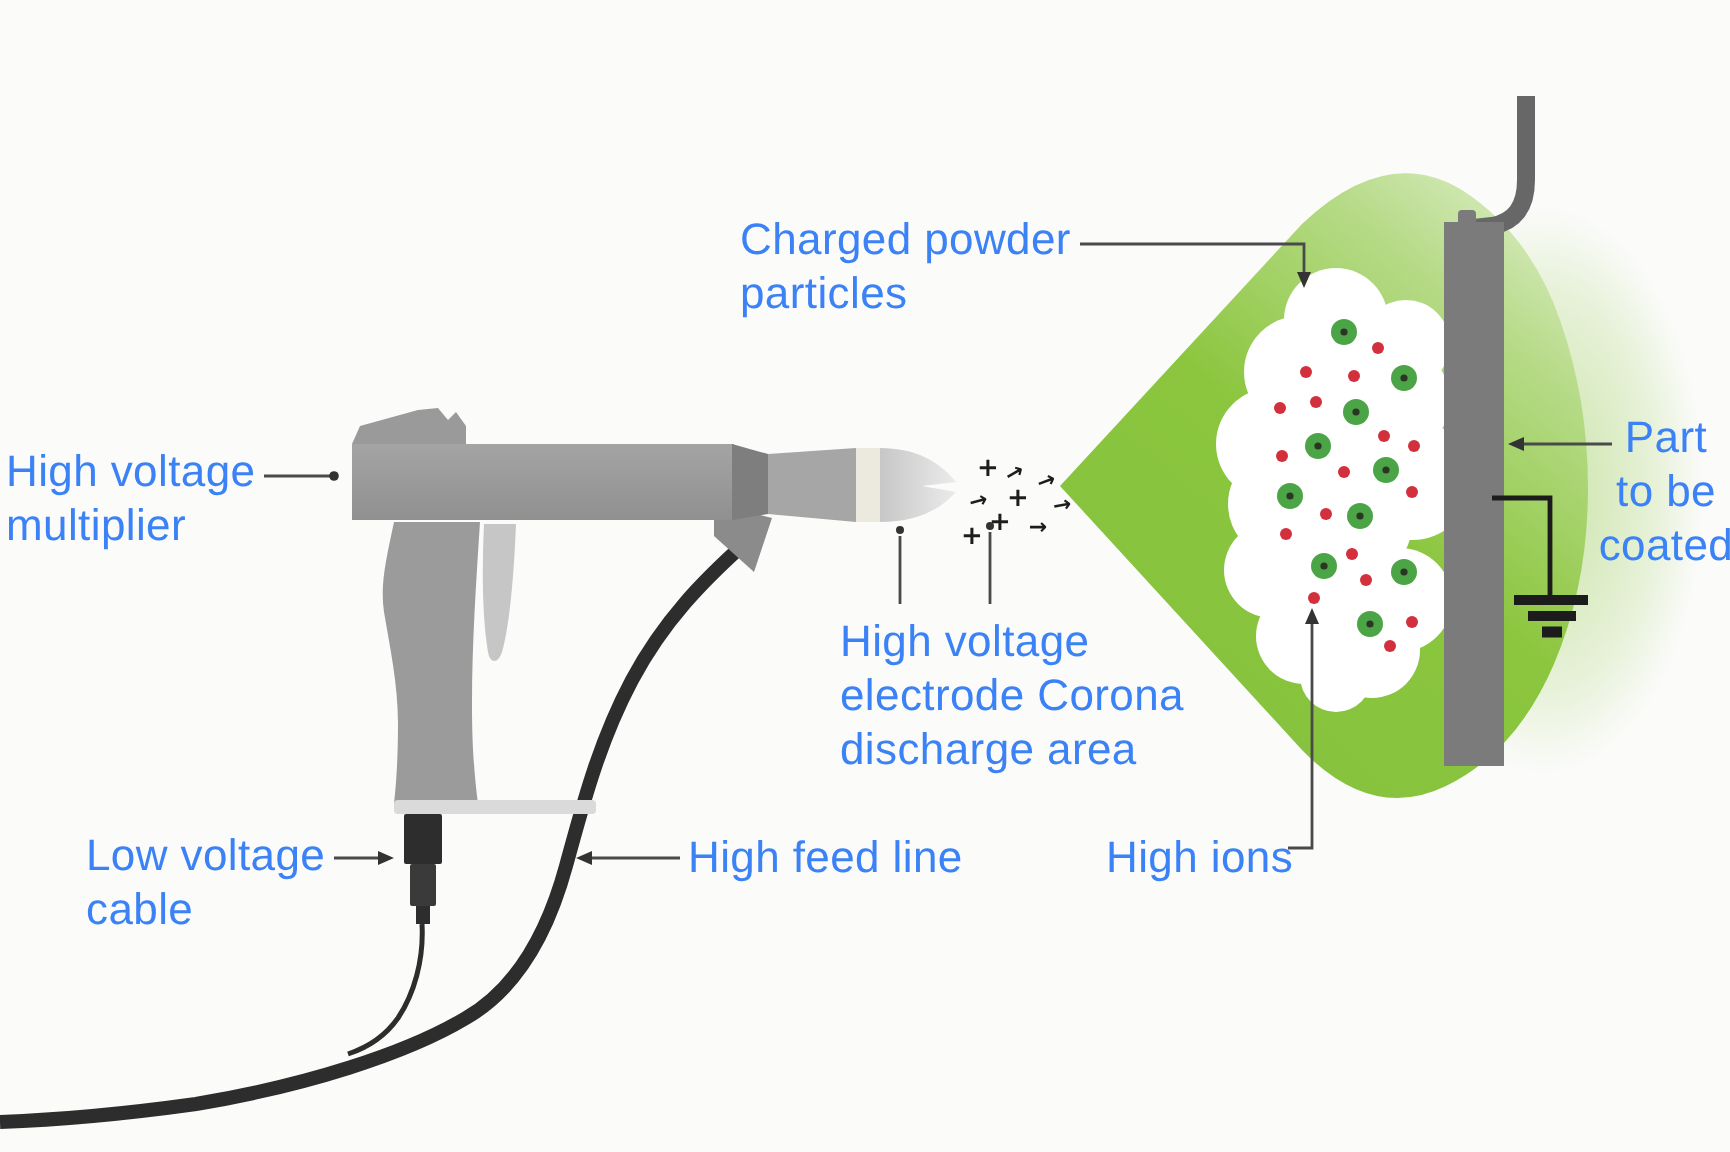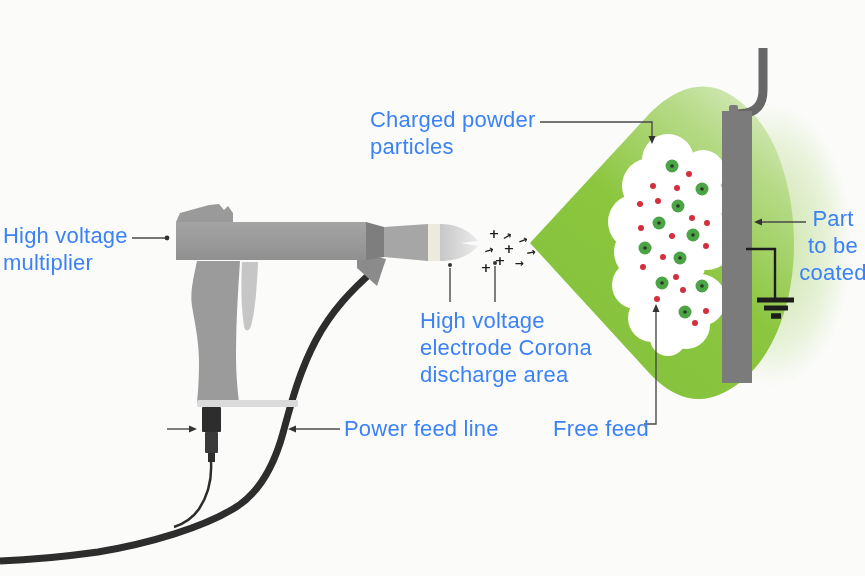--- a/index.html
+++ b/index.html
@@ -243,6 +243,8 @@
 electrode Corona
 discharge area</div>
 
+  <div class="label" style="left:43px;top:414px;">Low voltage
+cable</div>
 
   <div class="label" style="left:344px;top:415px;">Power feed line</div>
 

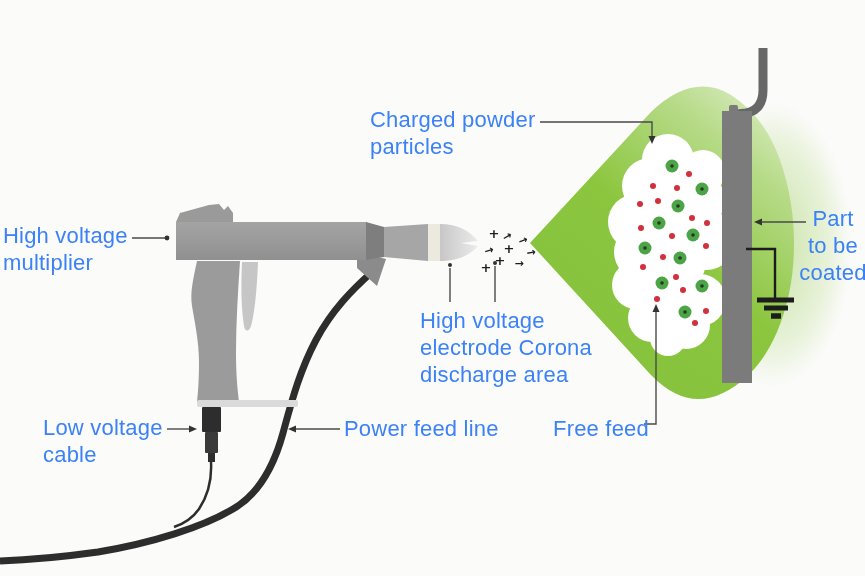--- a/index.html
+++ b/index.html
@@ -246,7 +246,7 @@
   <div class="label" style="left:43px;top:414px;">Low voltage
 cable</div>
 
-  <div class="label" style="left:344px;top:415px;">Power feed line</div>
+  <div class="label" style="left:344px;top:415px;">High feed line</div>
 
   <div class="label" style="left:553px;top:415px;">Free feed</div>
 

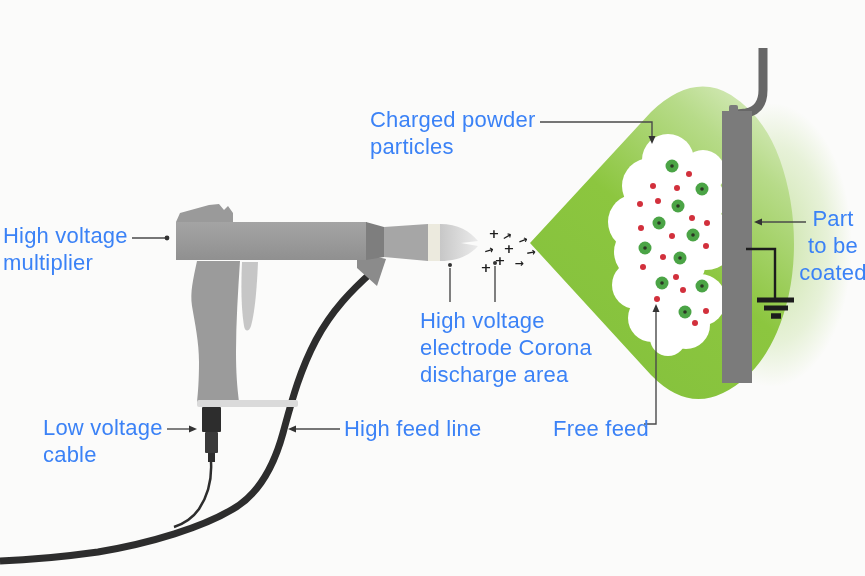--- a/index.html
+++ b/index.html
@@ -248,7 +248,7 @@
 
   <div class="label" style="left:344px;top:415px;">High feed line</div>
 
-  <div class="label" style="left:553px;top:415px;">Free feed</div>
+  <div class="label" style="left:553px;top:415px;">High ions</div>
 
   <div class="label center" style="left:798px;top:205px;width:70px;">Part
 to be

